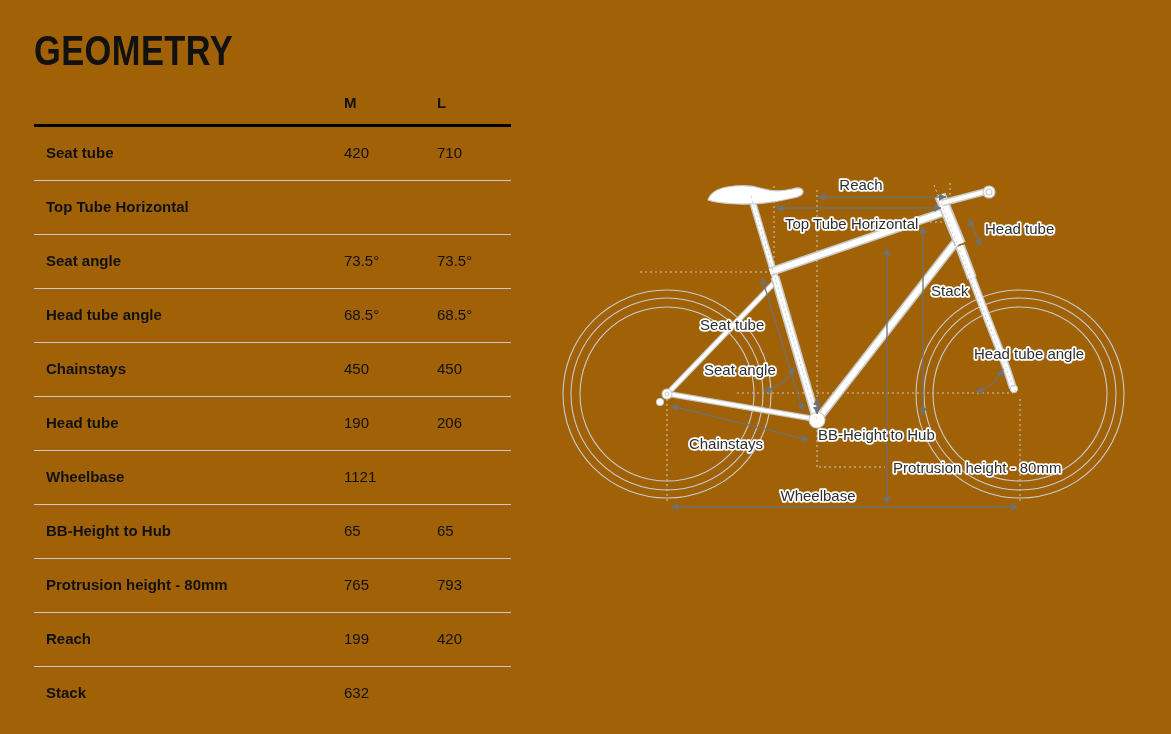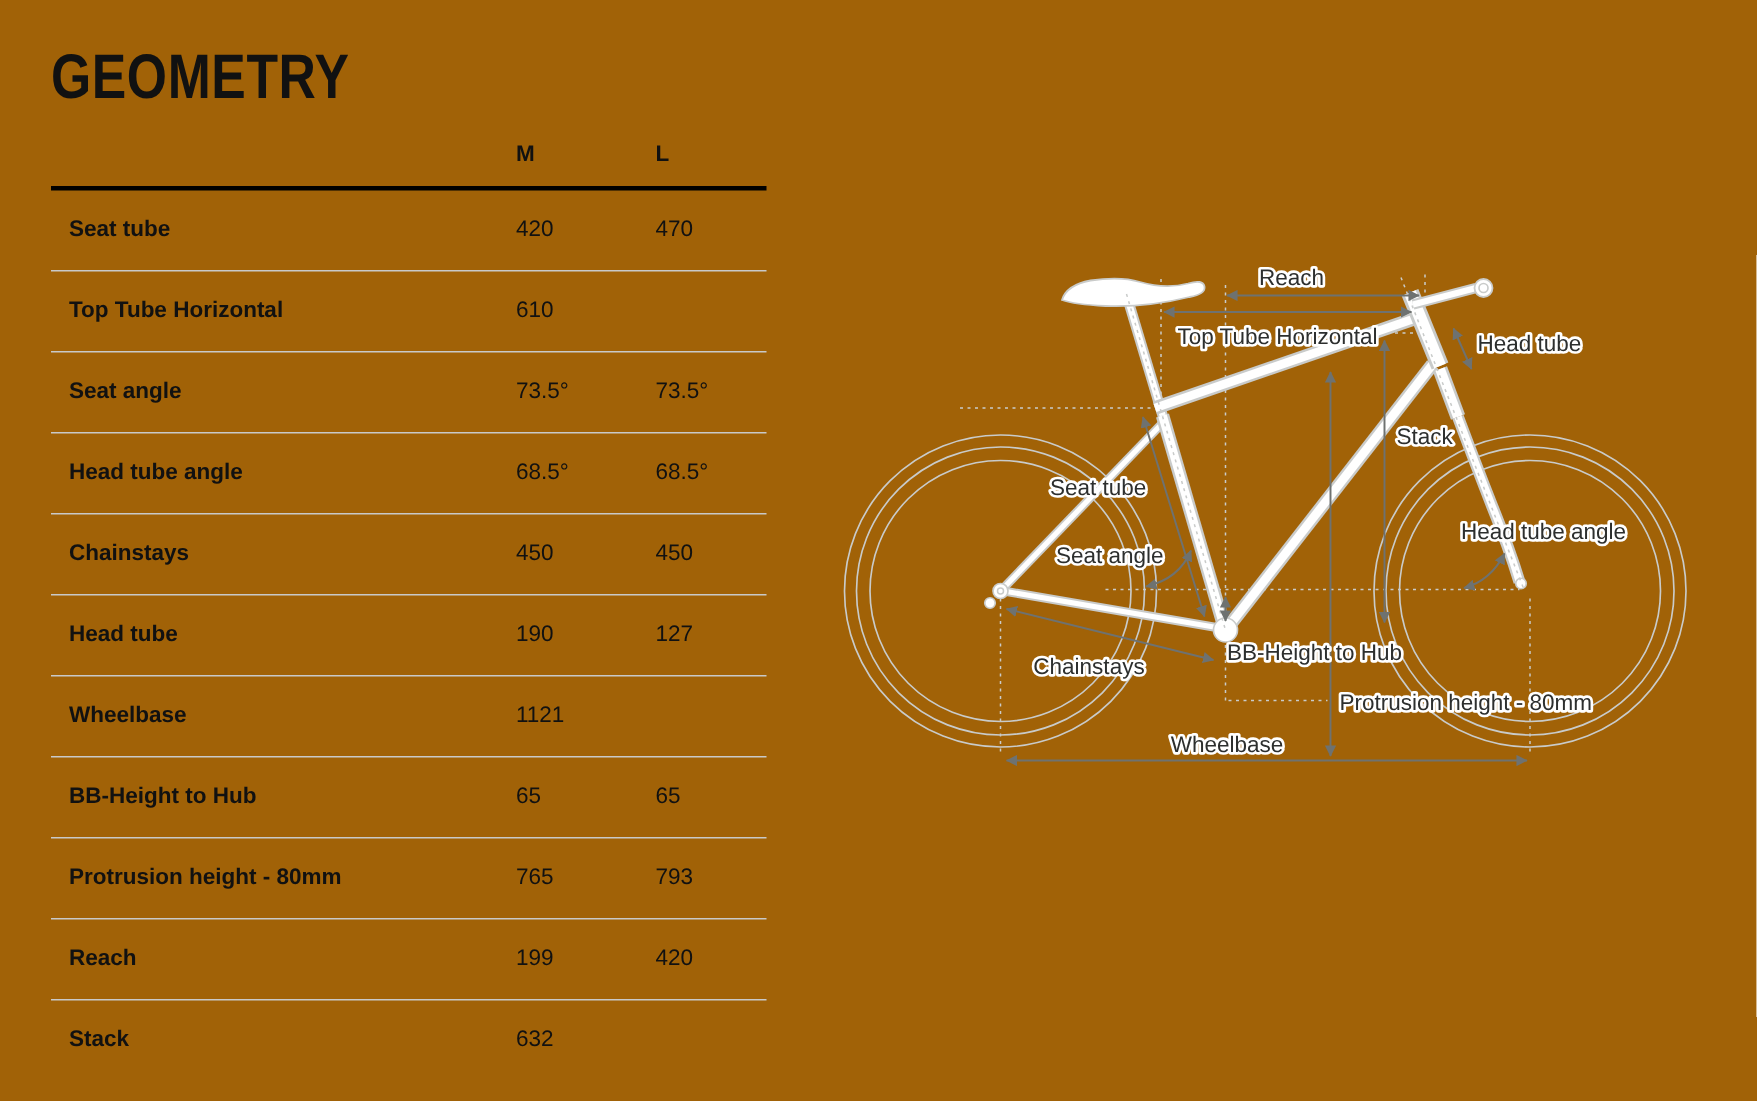--- a/index.html
+++ b/index.html
@@ -40,7 +40,7 @@
     <div class="geo-row">
       <div class="c-label">Seat tube</div>
       <div class="c-m">420</div>
-      <div class="c-l">470</div>
+      <div class="c-l">710</div>
     </div>
     <div class="geo-row">
       <div class="c-label">Top Tube Horizontal</div>

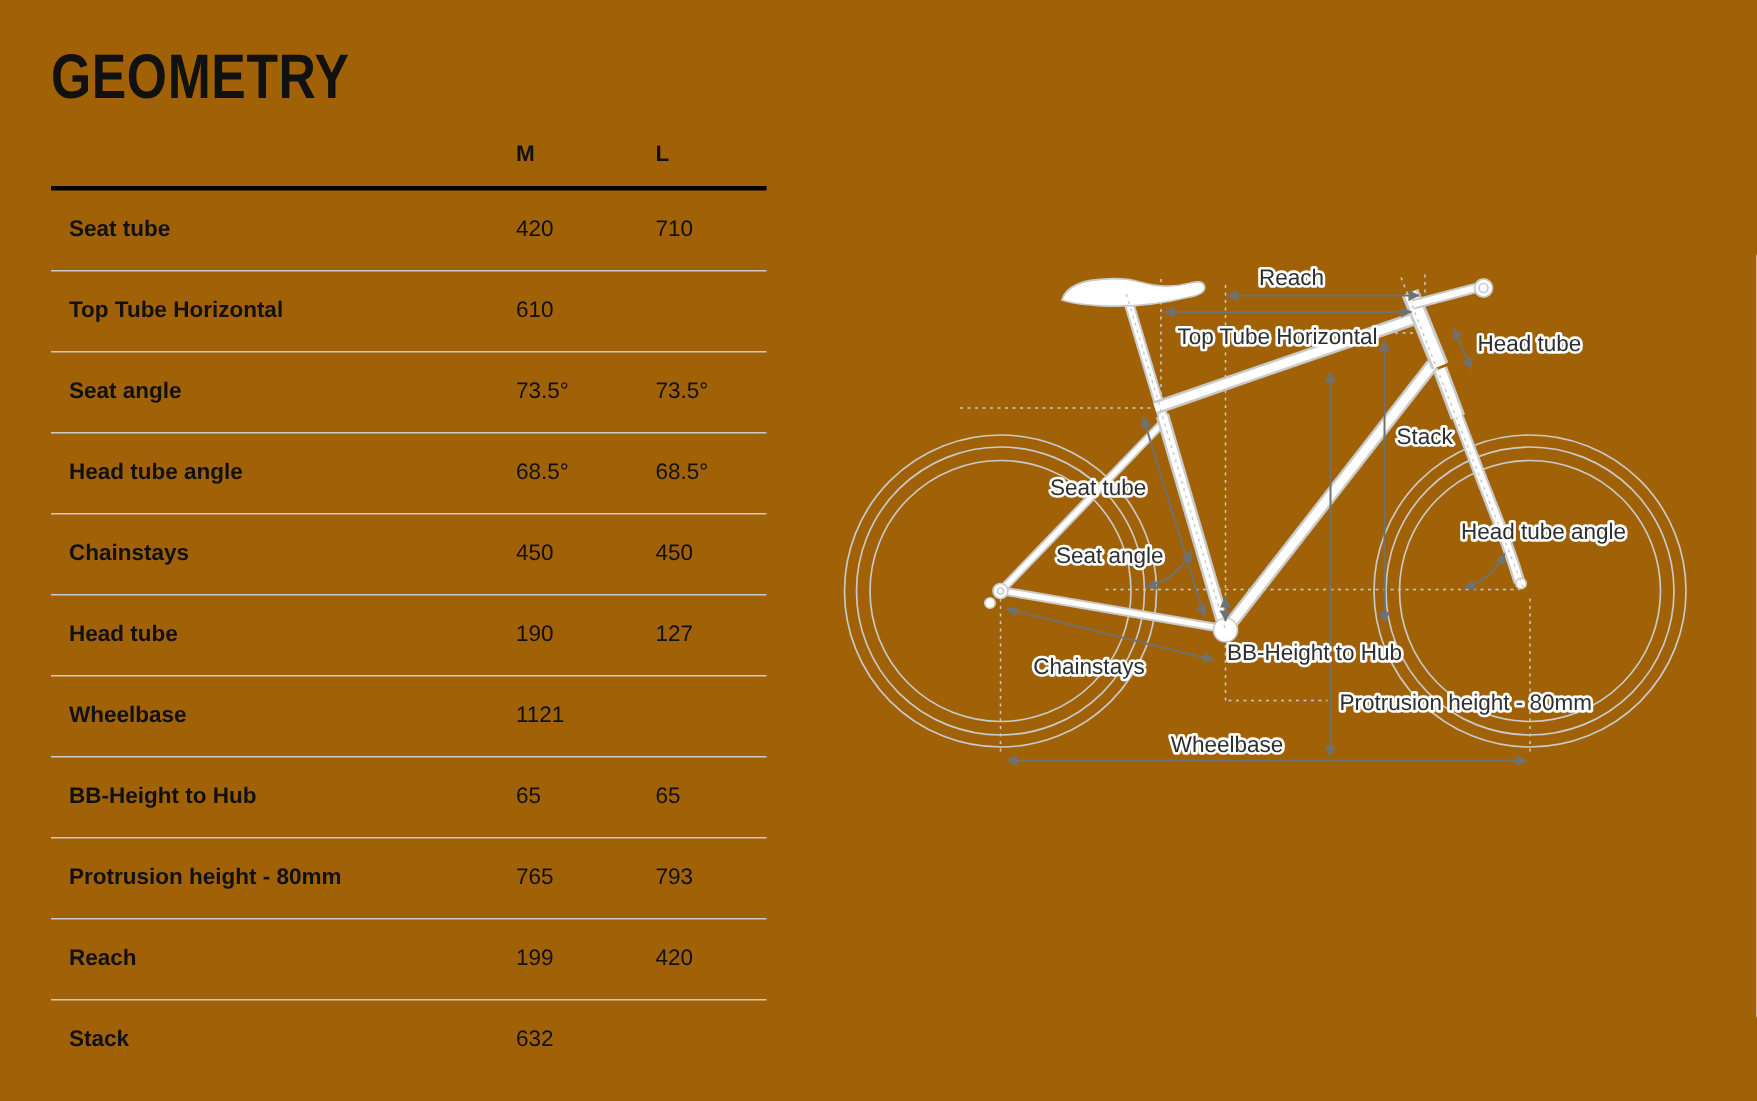--- a/index.html
+++ b/index.html
@@ -44,7 +44,6 @@
     </div>
     <div class="geo-row">
       <div class="c-label">Top Tube Horizontal</div>
-      <div class="c-l">610</div>
     </div>
     <div class="geo-row">
       <div class="c-label">Seat angle</div>

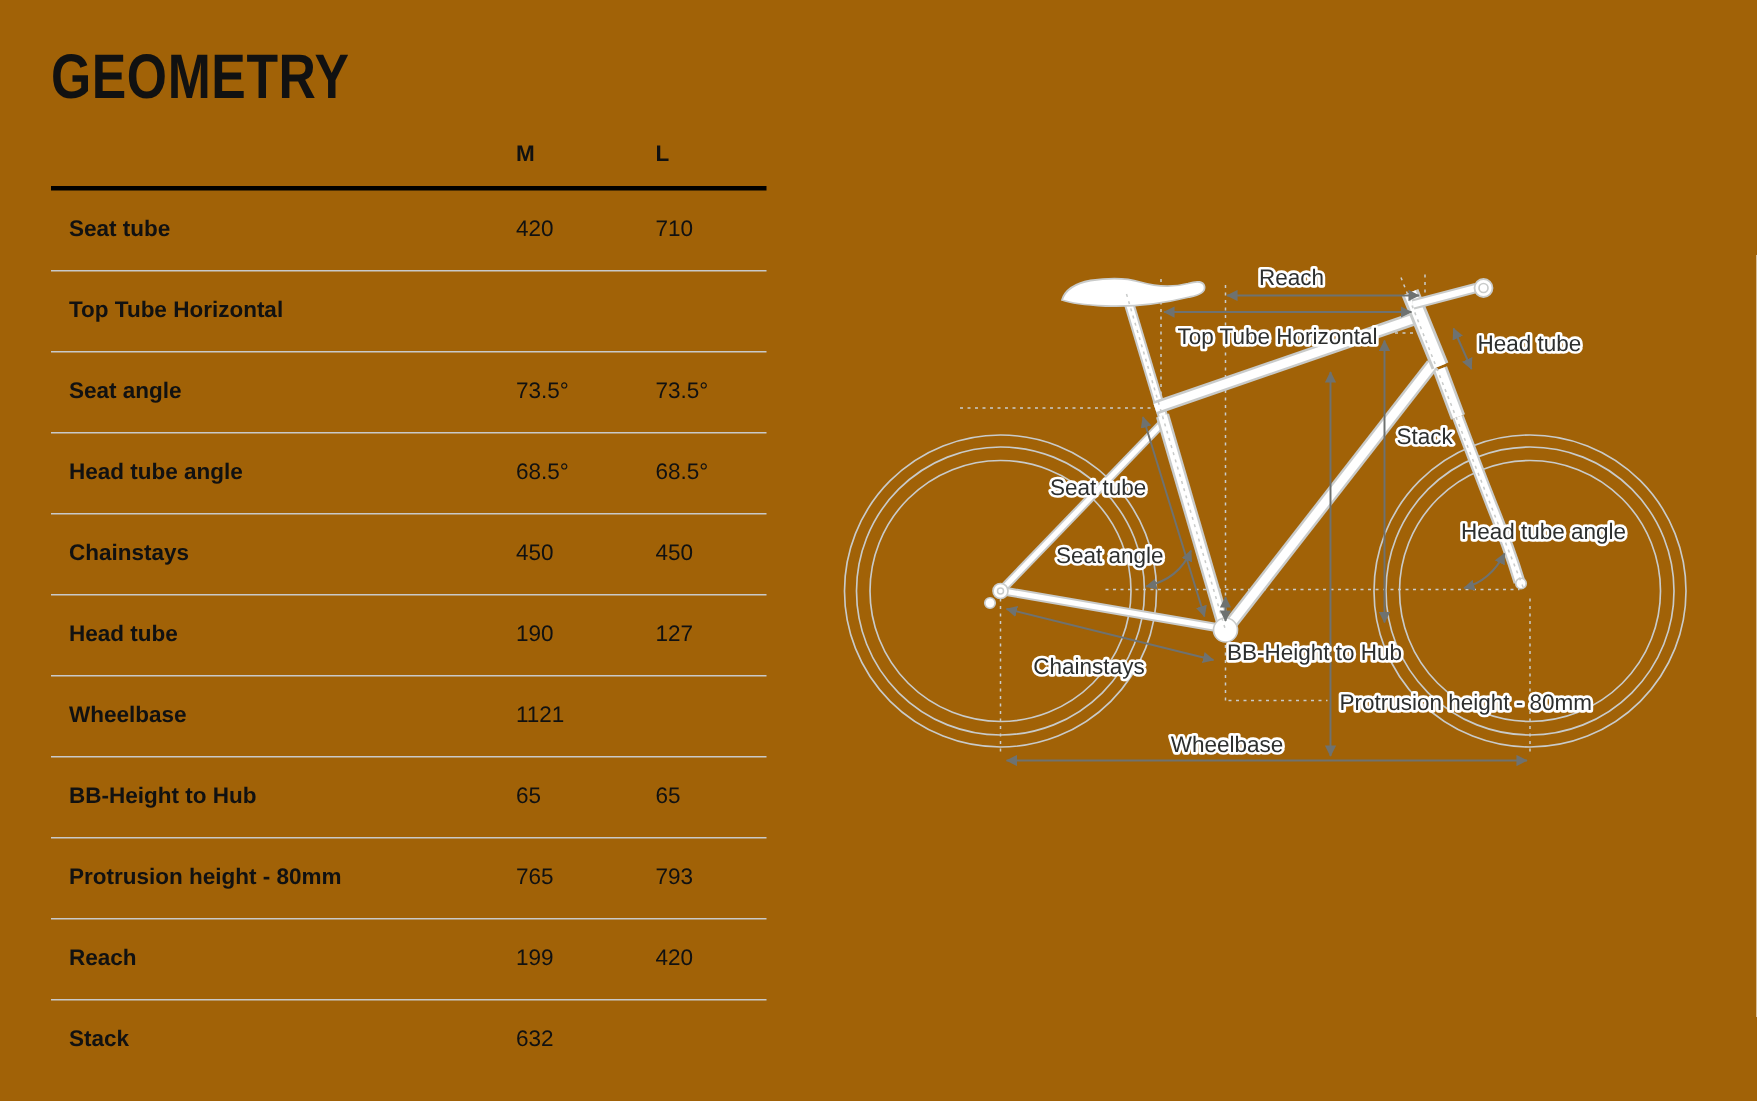--- a/index.html
+++ b/index.html
@@ -63,7 +63,7 @@
     <div class="geo-row">
       <div class="c-label">Head tube</div>
       <div class="c-m">190</div>
-      <div class="c-l">127</div>
+      <div class="c-l">206</div>
     </div>
     <div class="geo-row">
       <div class="c-label">Wheelbase</div>

